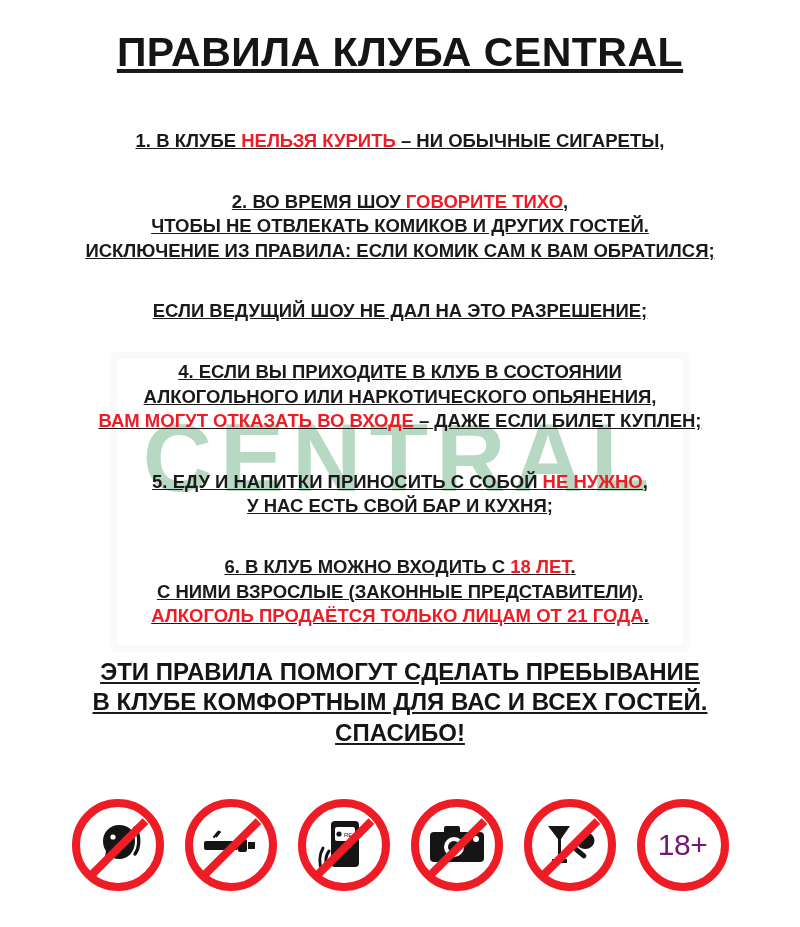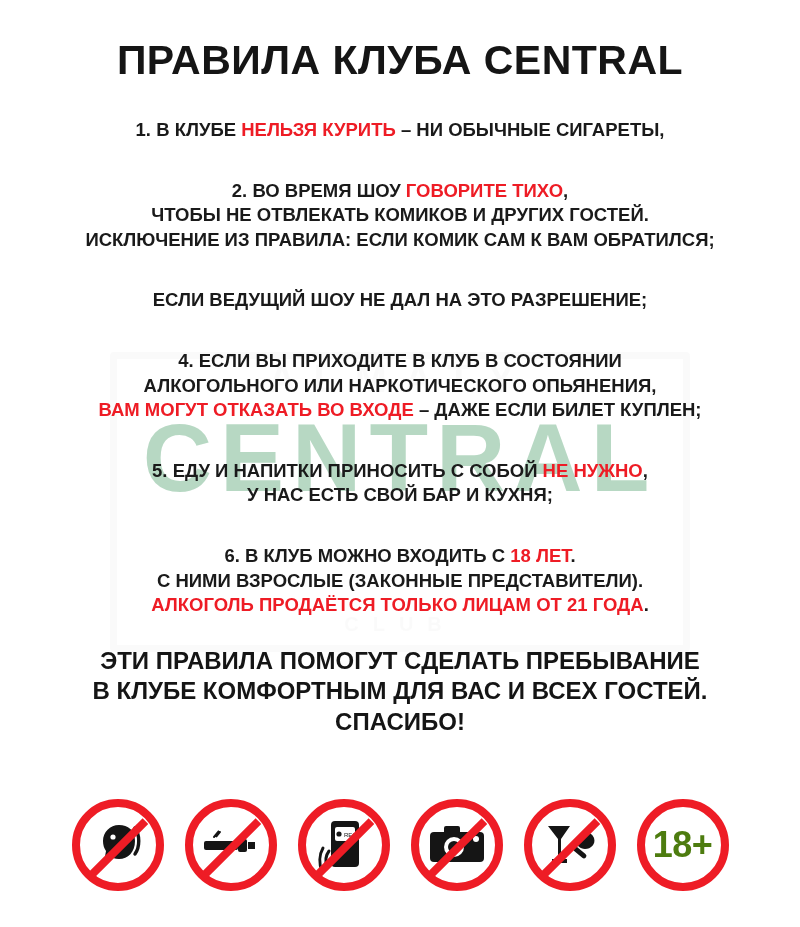--- a/index.html
+++ b/index.html
@@ -70,7 +70,8 @@
   .sheet {
     position: relative;
     z-index: 1;
-    padding: 8px 24px;
+    padding: 0 24px;
+    text-decoration: underline;
   }
 
   h1.title {

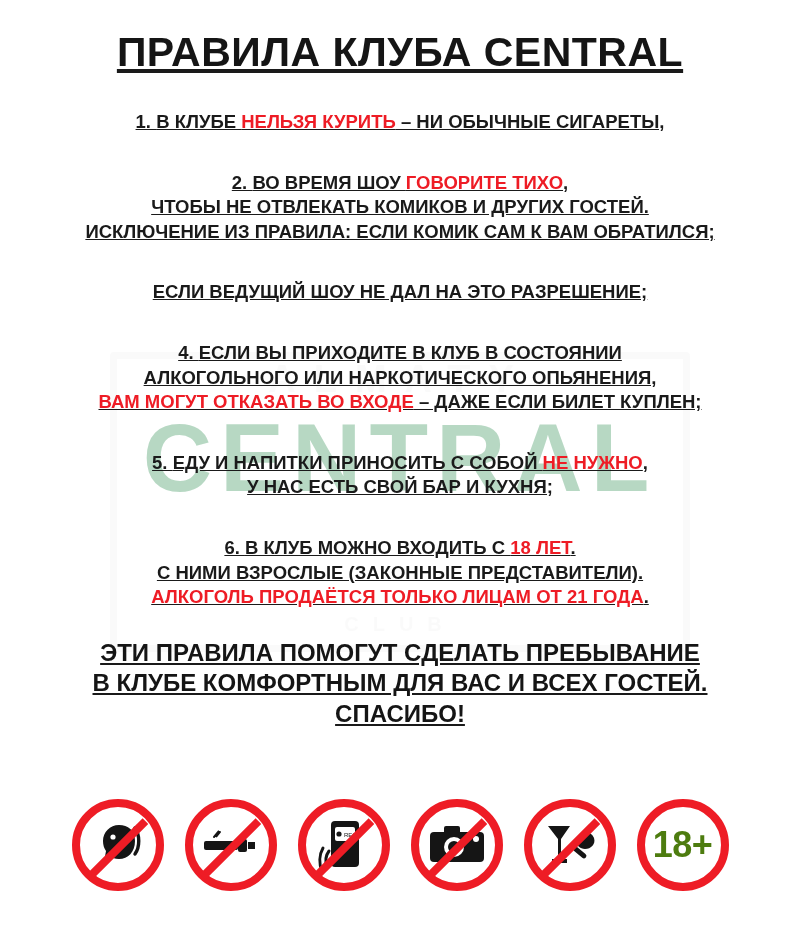--- a/index.html
+++ b/index.html
@@ -101,7 +101,7 @@
   .rule .num { font-weight: 700; }
   .accent { color: #ee1c25; }
 
-  .rule-1 { margin-top: 35px; }
+  .rule-1 { margin-top: 54px; }
 
   .outro {
     text-align: center;

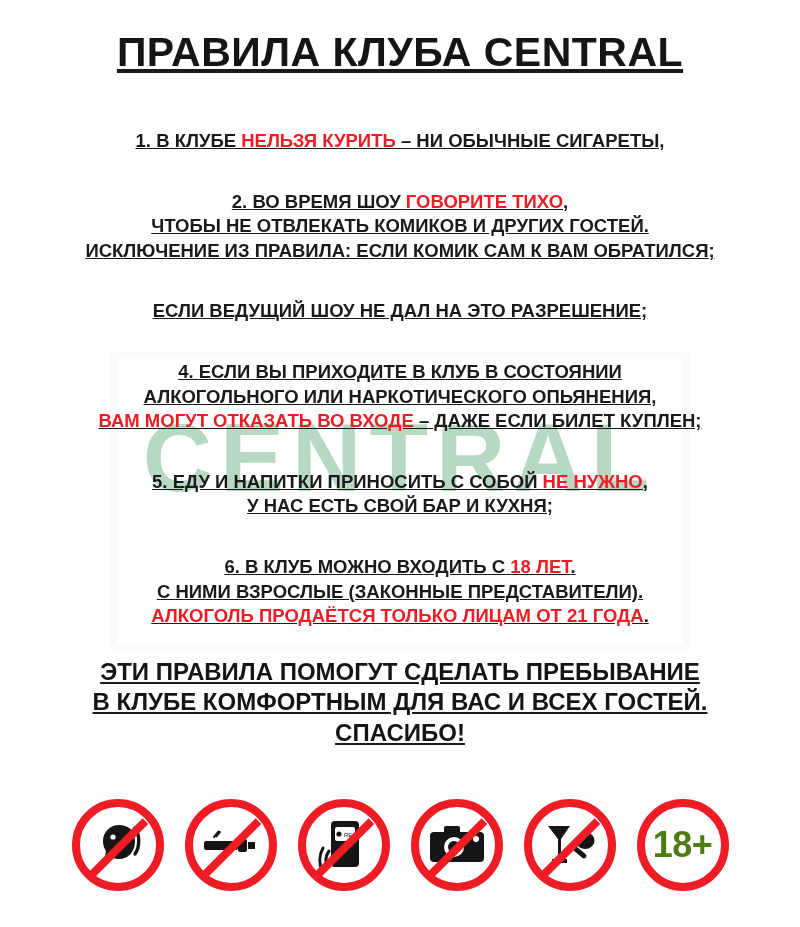--- a/index.html
+++ b/index.html
@@ -148,9 +148,9 @@
   }
   .icon-badge svg { display: block; }
   .badge-text {
-    font-size: 36px;
-    font-weight: 700;
-    color: #4d7c0f;
+    font-size: 30px;
+    font-weight: 400;
+    color: #701a75;
     letter-spacing: -0.5px;
   }
 </style>

